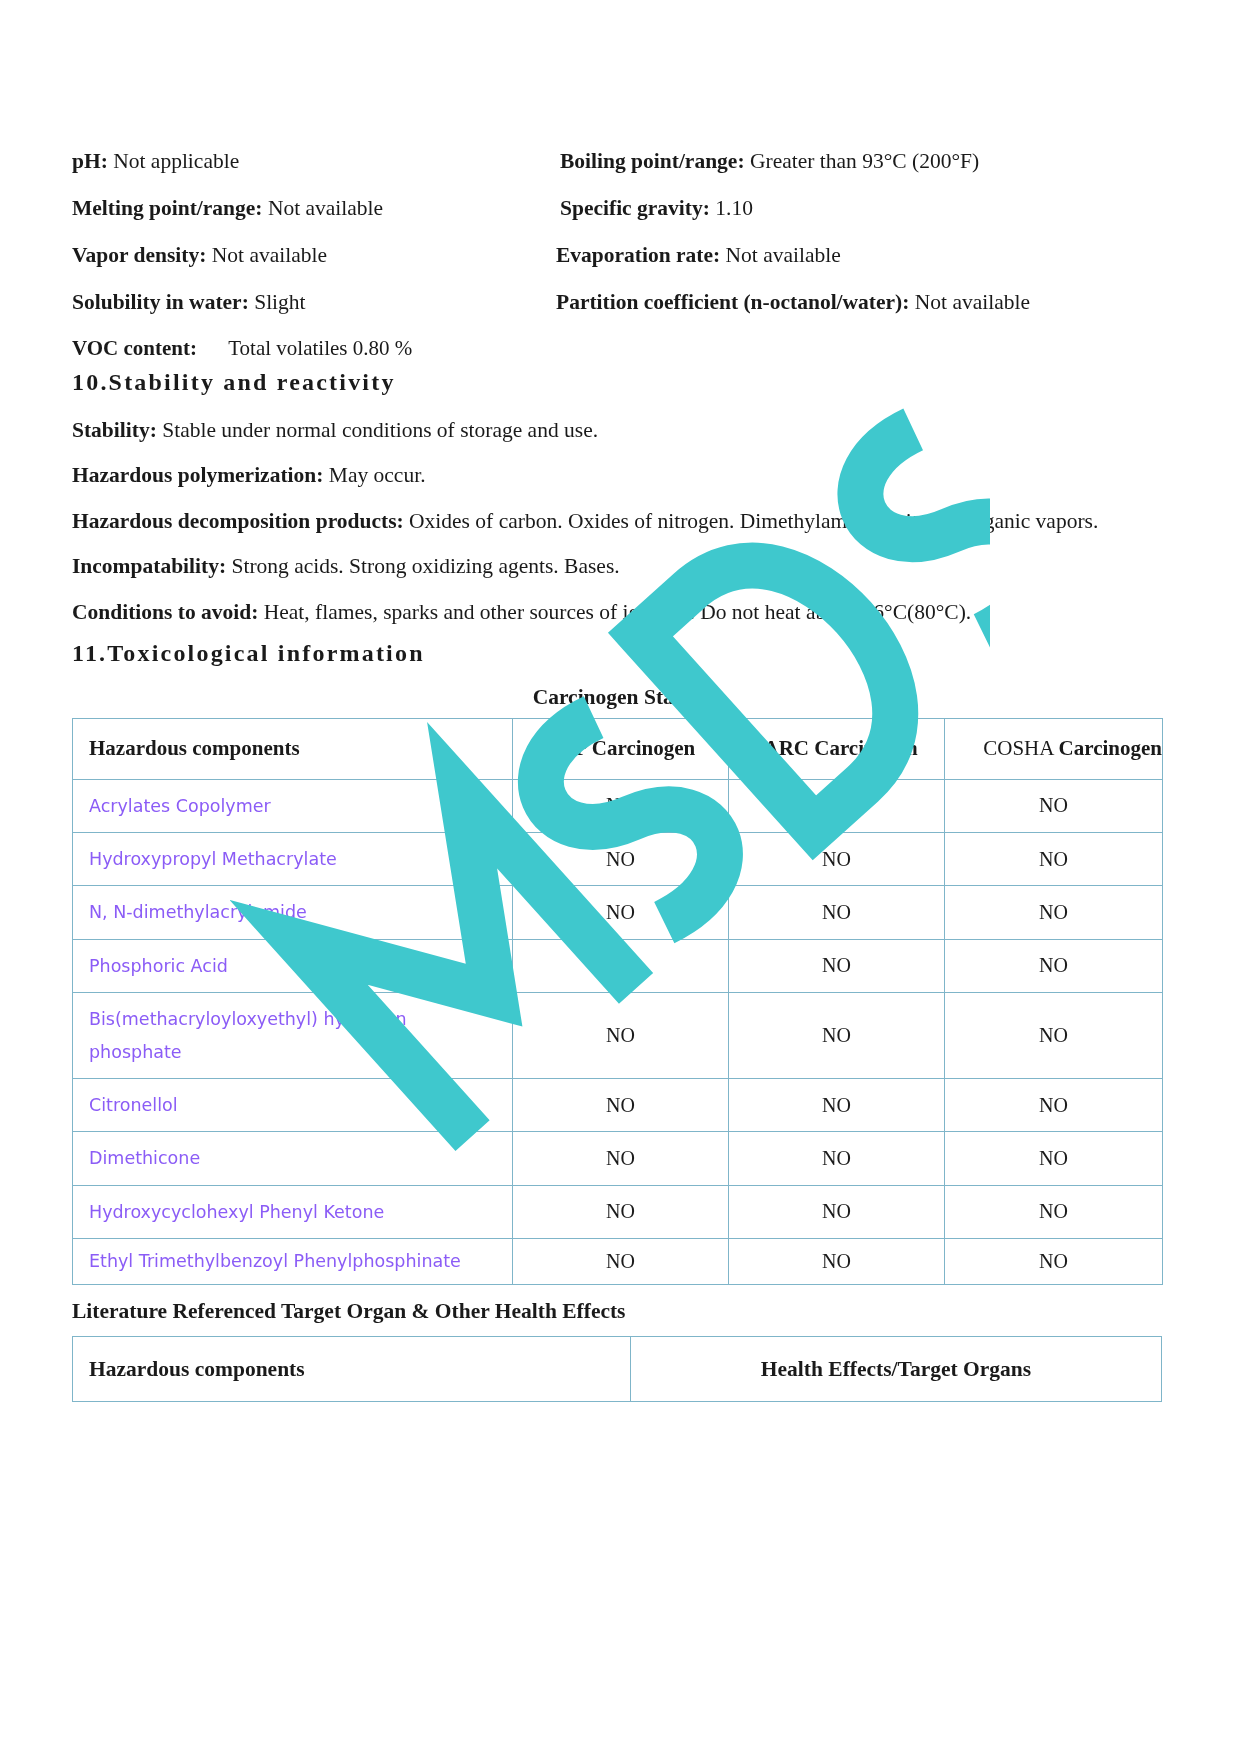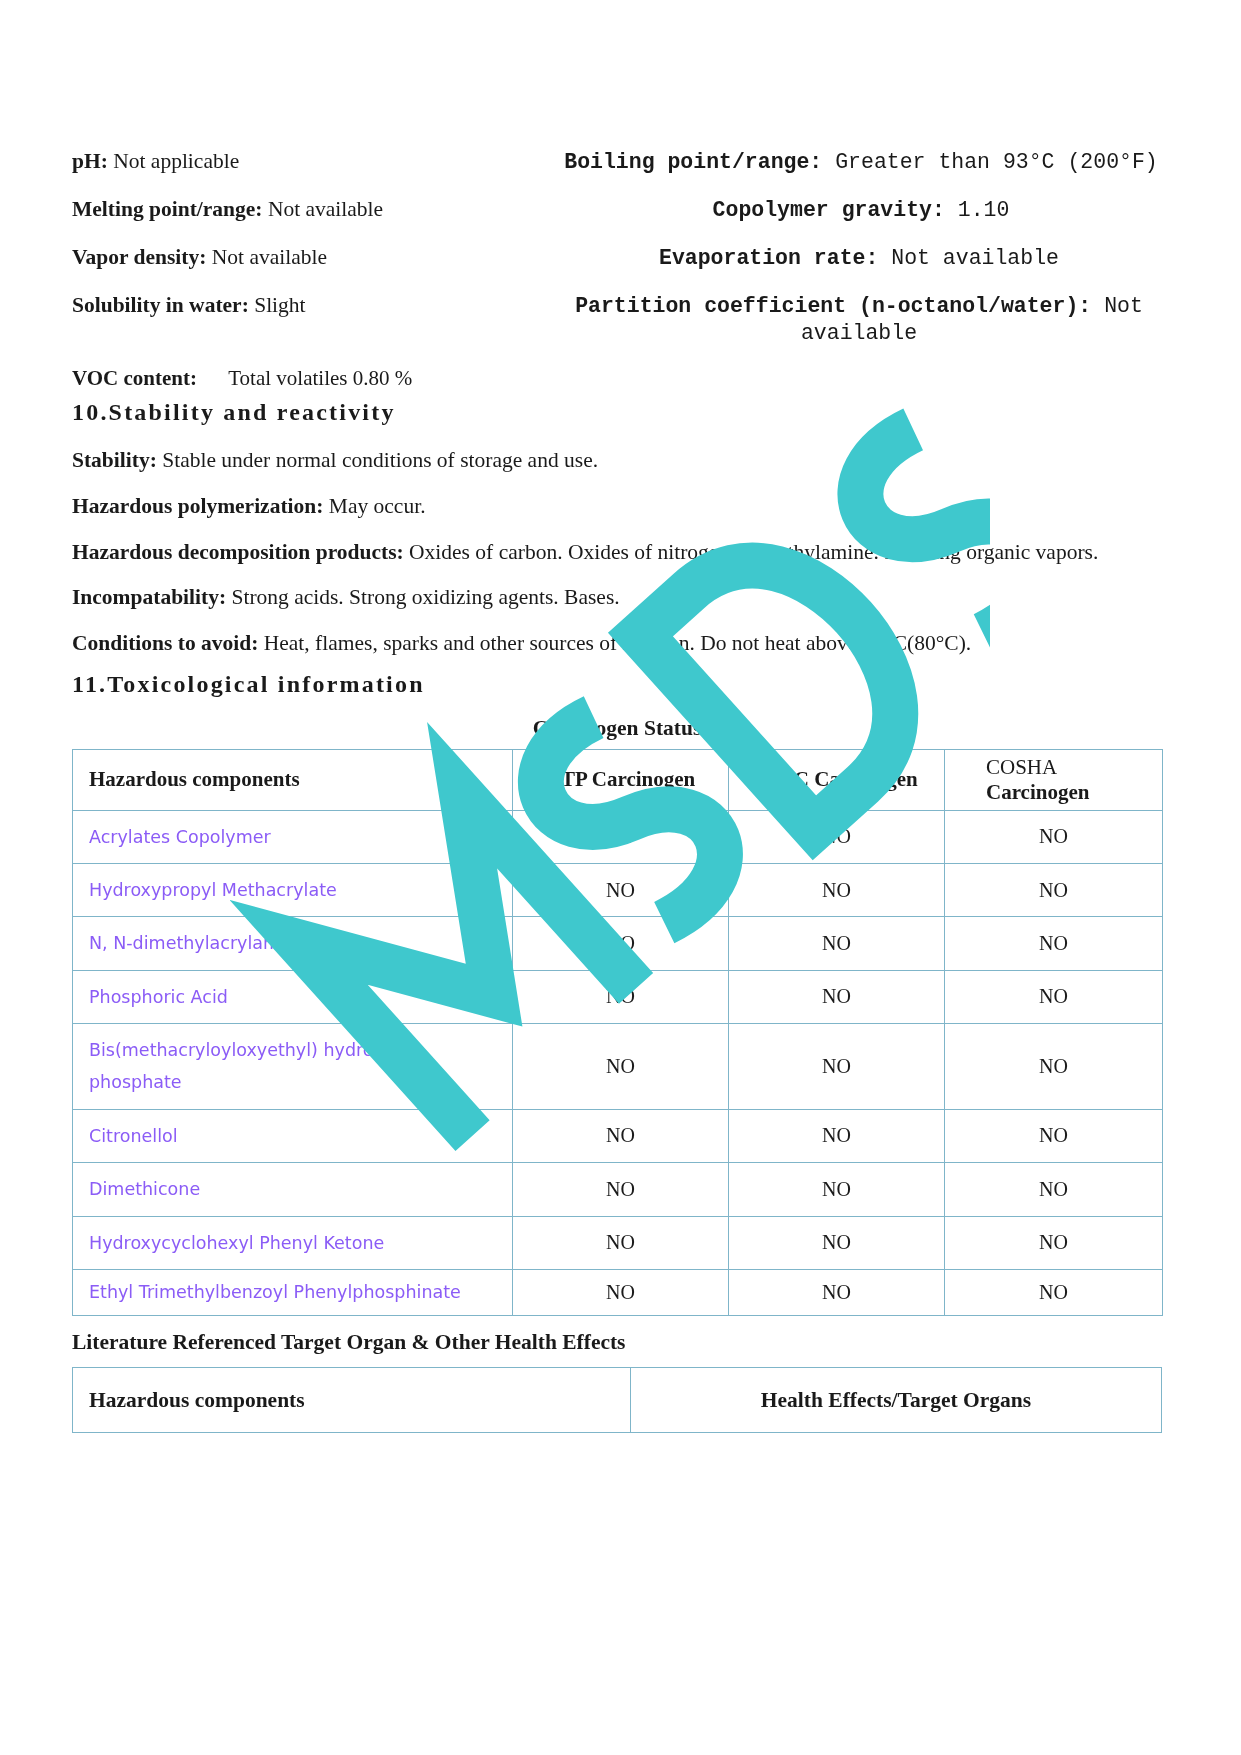--- a/index.html
+++ b/index.html
@@ -58,8 +58,7 @@
   }
   .prop-right {
     flex: 1;
-    text-align: center;
-    font-family: Liberation Mono, monospace;
+    text-align: left;
   }
   .prop-right.pr-indent1 { padding-left: 4px; }
   b, .b { font-weight: bold; }

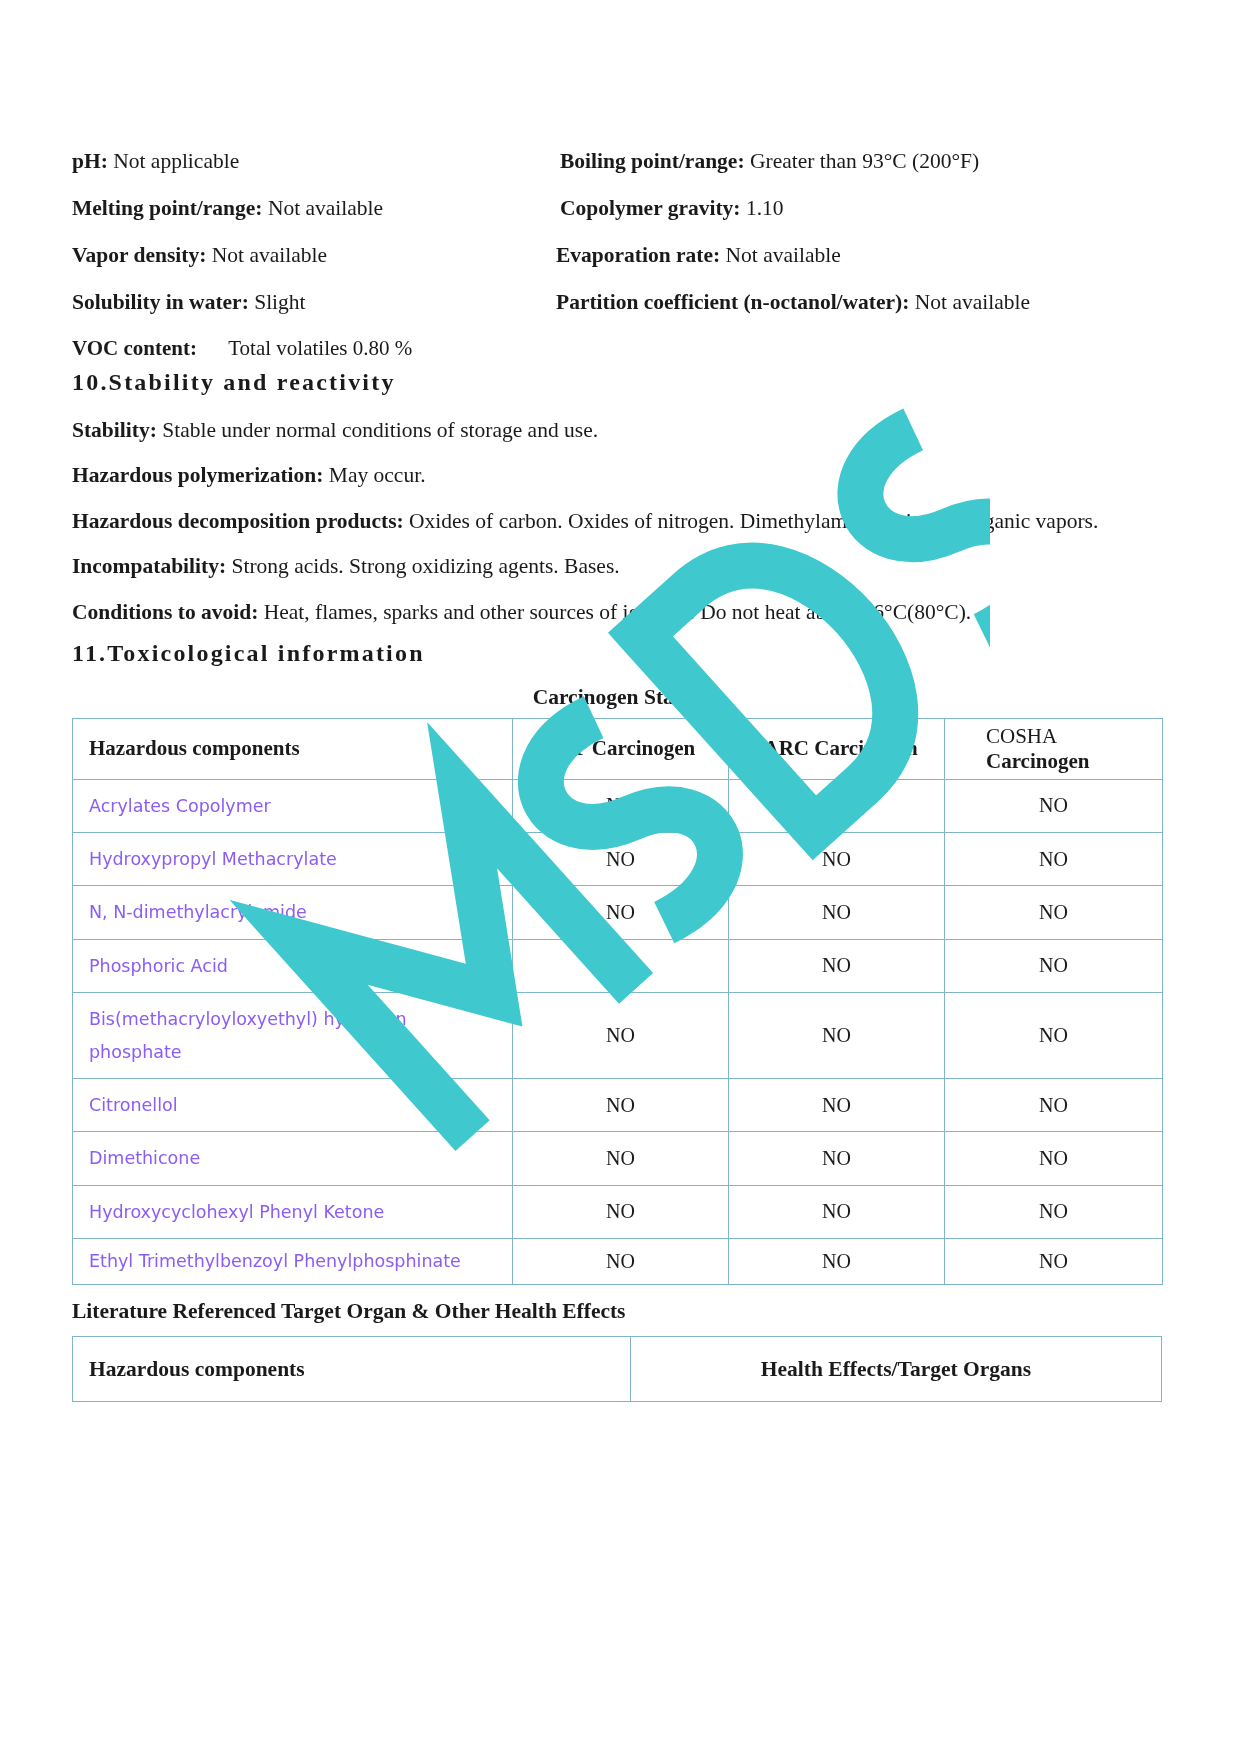--- a/index.html
+++ b/index.html
@@ -196,7 +196,7 @@
           <span>Not available</span>
         </div>
         <div class="prop-right pr-indent1">
-          <b>Copolymer gravity:</b>
+          <b>Specific gravity:</b>
           <span>1.10</span>
         </div>
       </div>

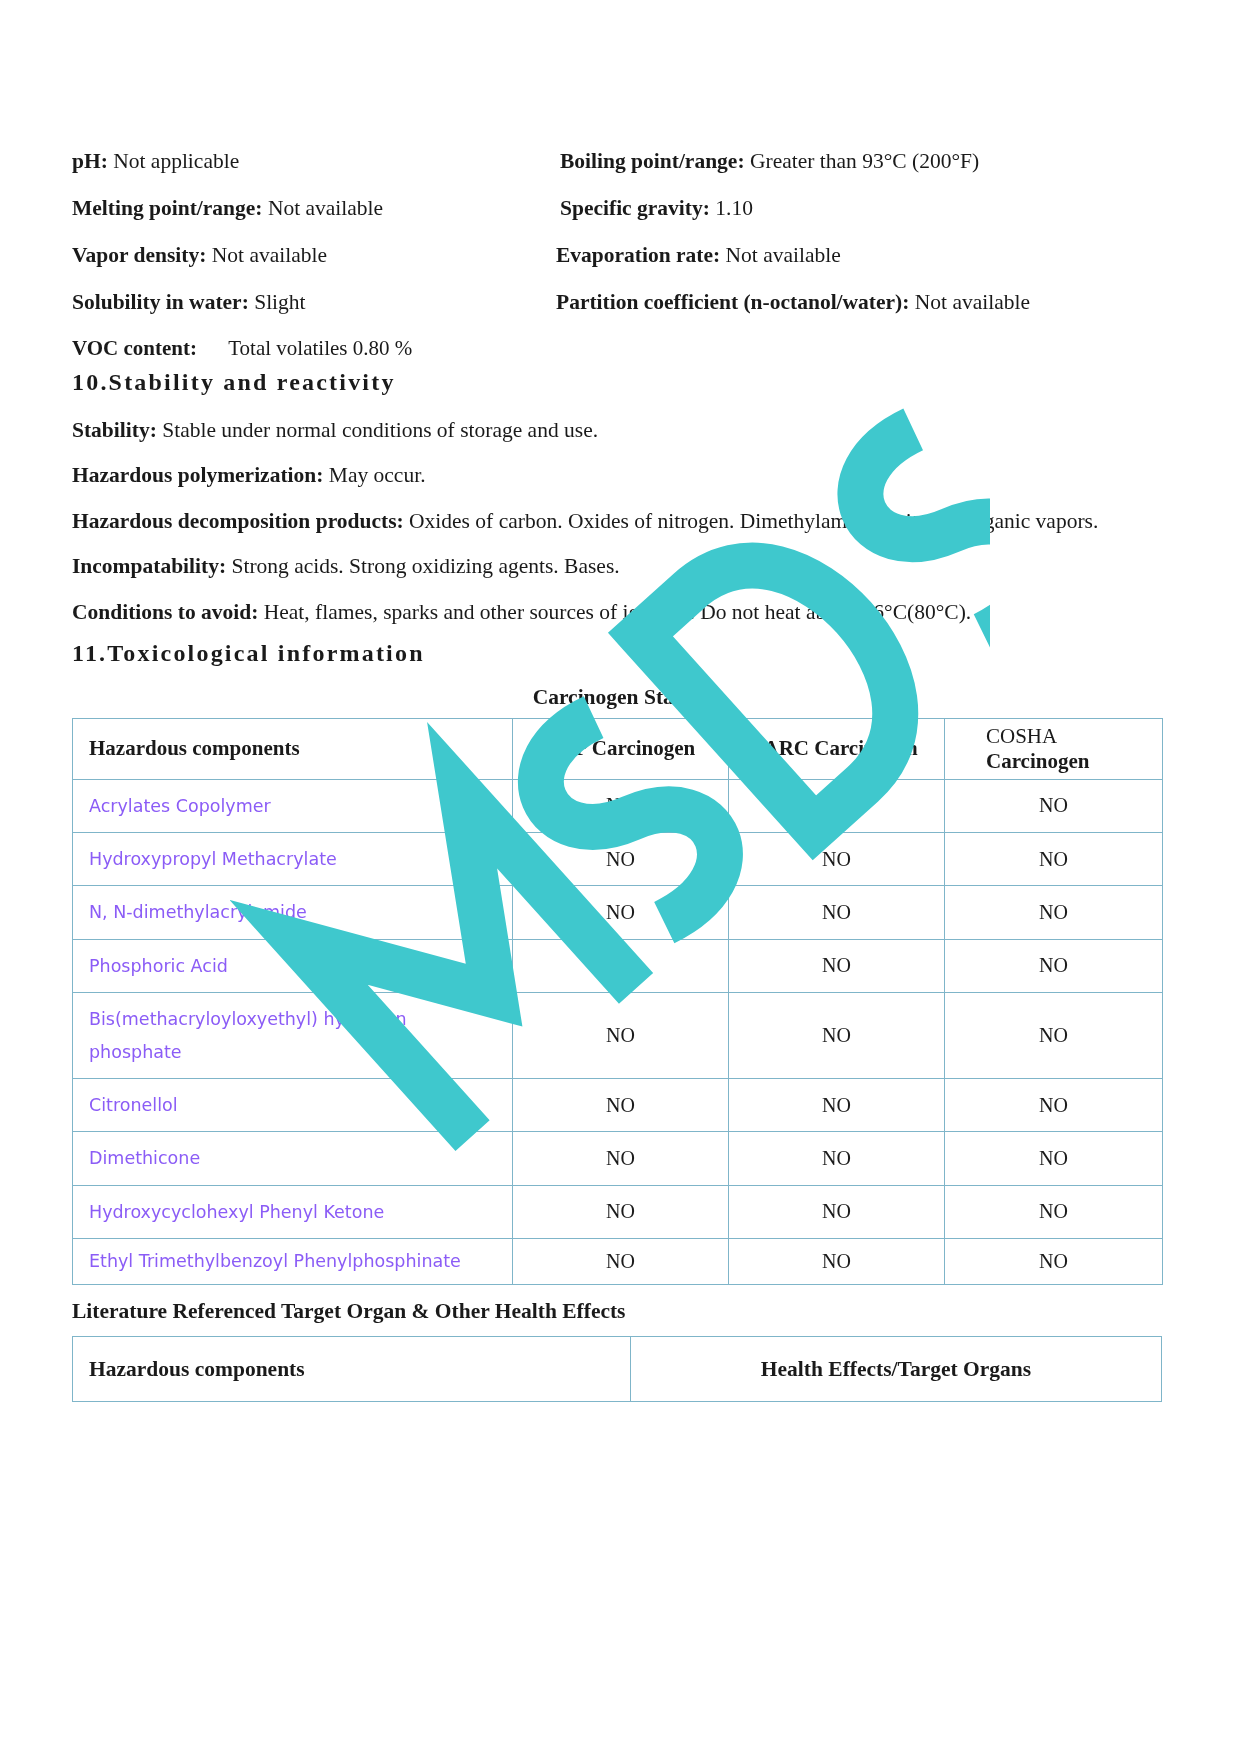--- a/index.html
+++ b/index.html
@@ -116,9 +116,8 @@
     font-weight: bold;
   }
   table.carc th.c-cosha {
-    text-align: left;
+    text-align: right;
     font-weight: normal;
-    padding-left: 41px;
   }
   table.carc th.c-cosha b { font-weight: bold; }
   table.carc td.name {

